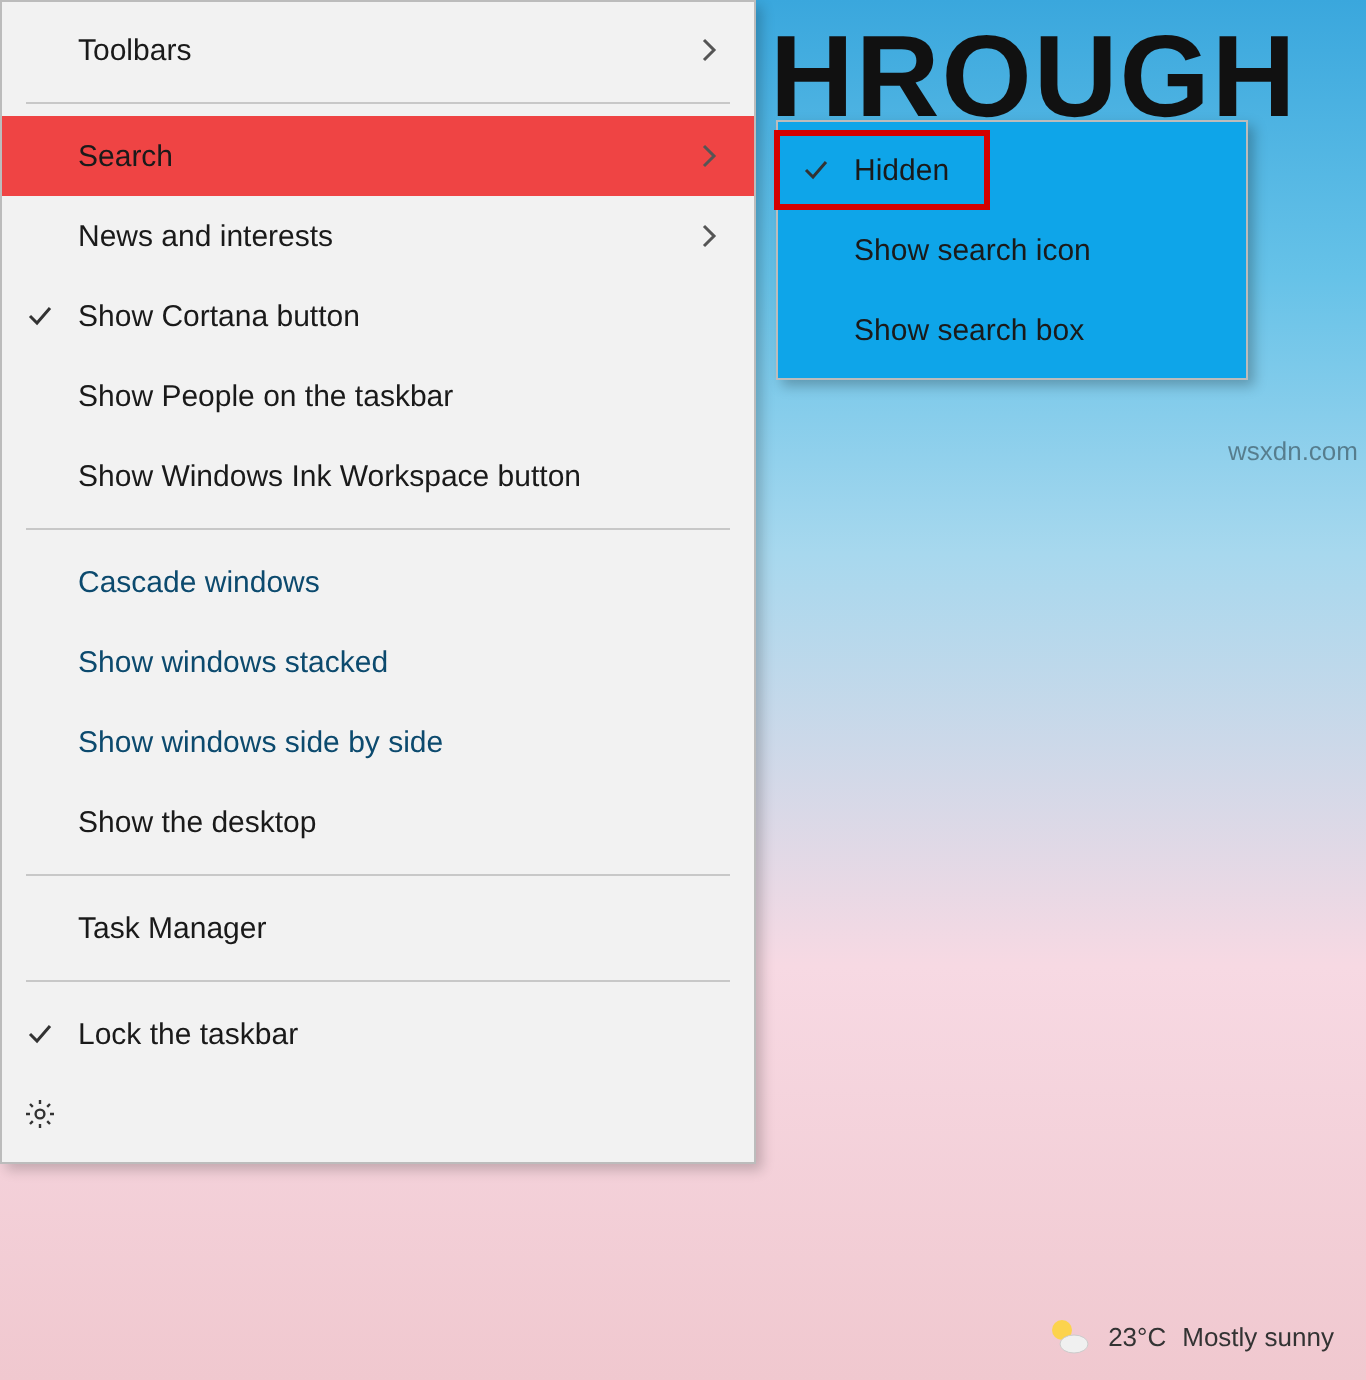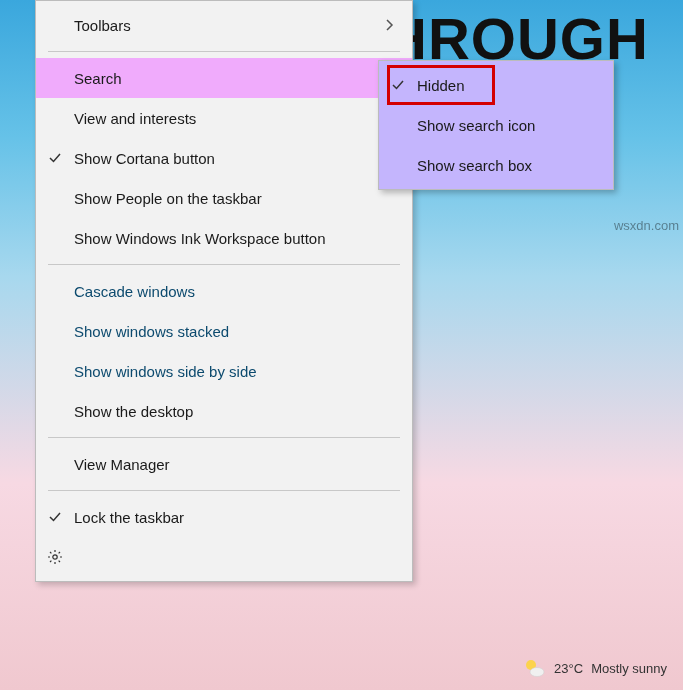--- a/index.html
+++ b/index.html
@@ -45,7 +45,6 @@
       border: 1px solid #bcbcbc;
       box-shadow: 3px 3px 6px rgba(0,0,0,0.2);
       padding: 4px 0;
-      margin-left: 35px;
     }
     .menu-item {
       display: flex;

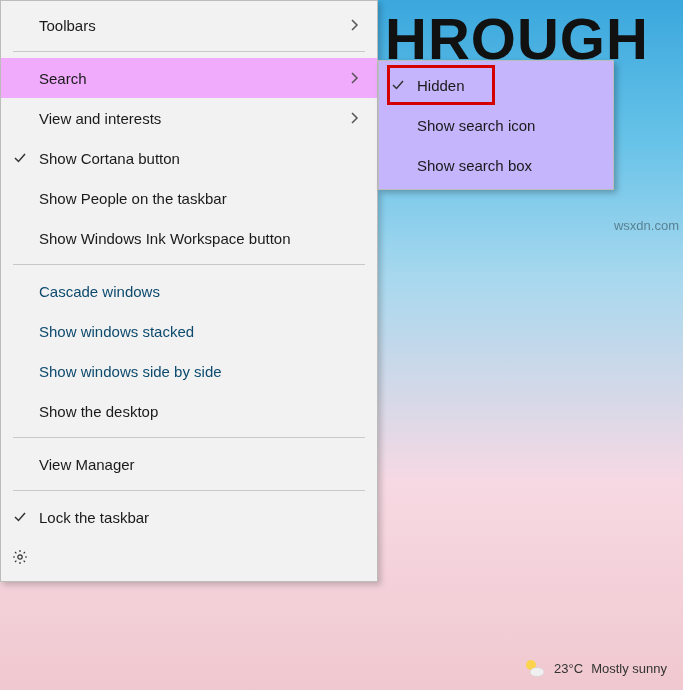--- a/index.html
+++ b/index.html
@@ -53,7 +53,7 @@
       padding: 0 14px 0 0;
       position: relative;
     }
-    .menu-item.highlighted { background: #f0abfc; }
+    .menu-item.highlighted { background: #ef4444; }
     .menu-item.disabled { color: #0c4a6e; }
     .icon-slot {
       width: 38px;

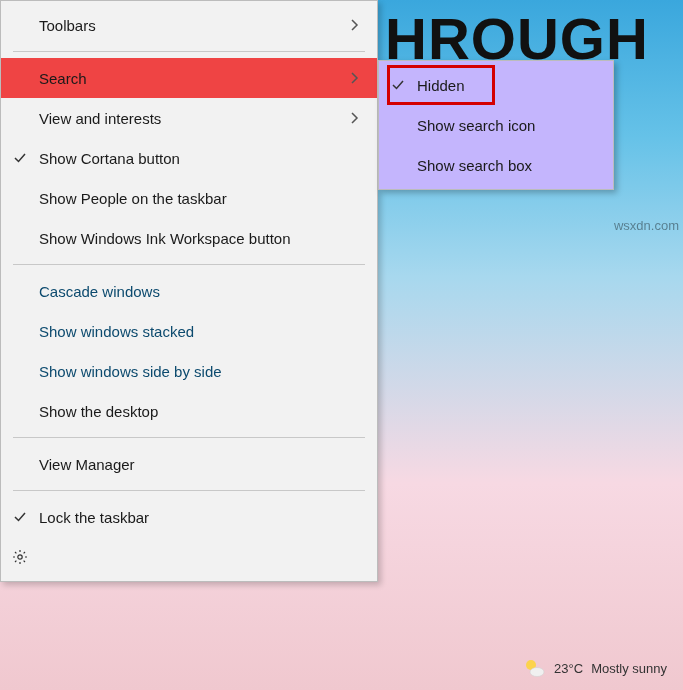--- a/index.html
+++ b/index.html
@@ -79,9 +79,9 @@
     .submenu {
       position: absolute;
       top: 60px;
-      left: 378px;
+      left: 388px;
       width: 236px;
-      background: #c4b5fd;
+      background: #0ea5e9;
       border: 1px solid #bcbcbc;
       box-shadow: 3px 3px 6px rgba(0,0,0,0.25);
       padding: 4px 0;

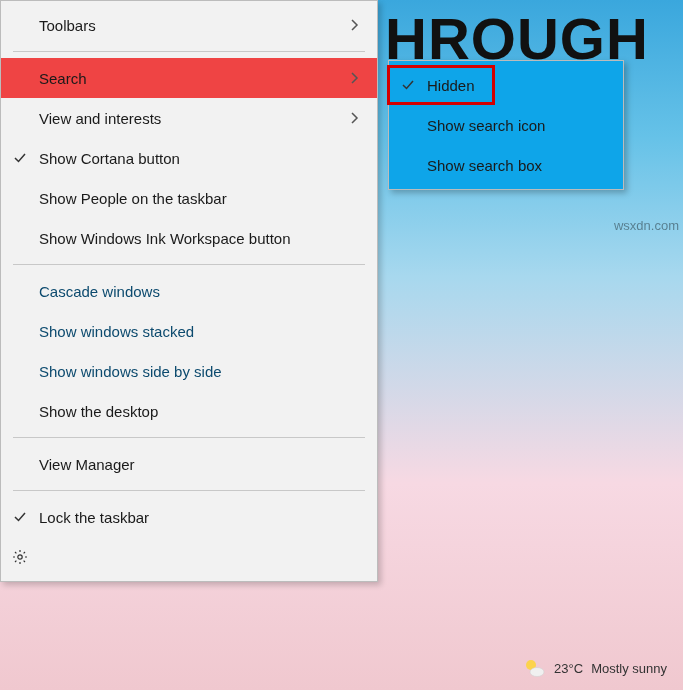--- a/index.html
+++ b/index.html
@@ -142,7 +142,7 @@
 
   <div class="menu-item">
     <span class="icon-slot"></span>
-    <span class="item-label">View and interests</span>
+    <span class="item-label">News and interests</span>
     <span class="chevron">
       <svg width="10" height="12" viewBox="0 0 10 12">
           <path d="M2 1 L7 6 L2 11" fill="none" stroke="currentColor" stroke-width="1.5"></path>

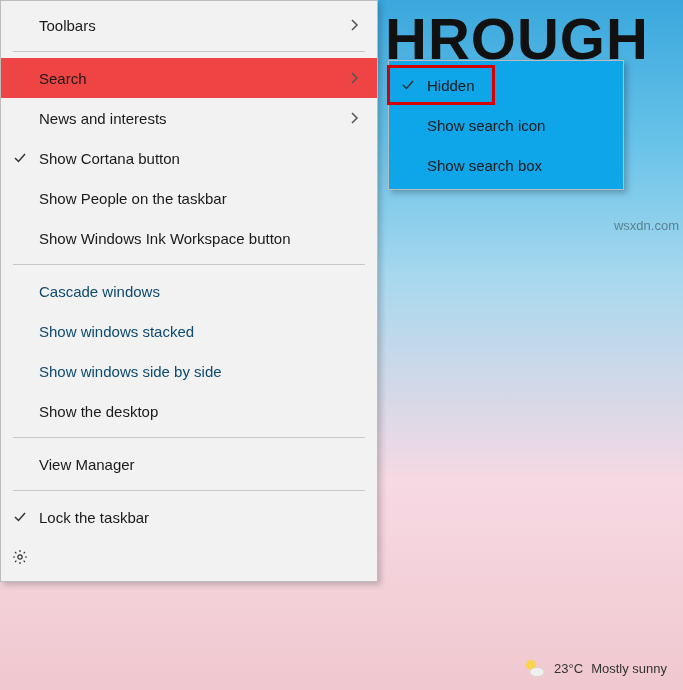--- a/index.html
+++ b/index.html
@@ -197,7 +197,7 @@
 
   <div class="menu-item">
     <span class="icon-slot"></span>
-    <span class="item-label">View Manager</span>
+    <span class="item-label">Task Manager</span>
   </div>
 
   <div class="separator"></div>

